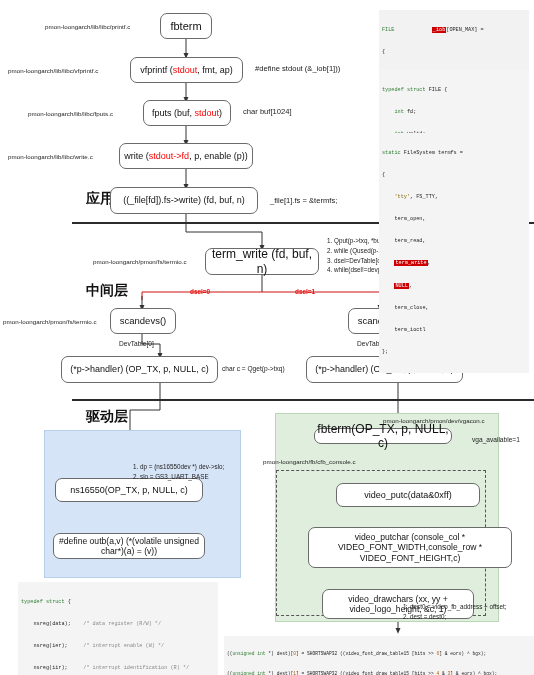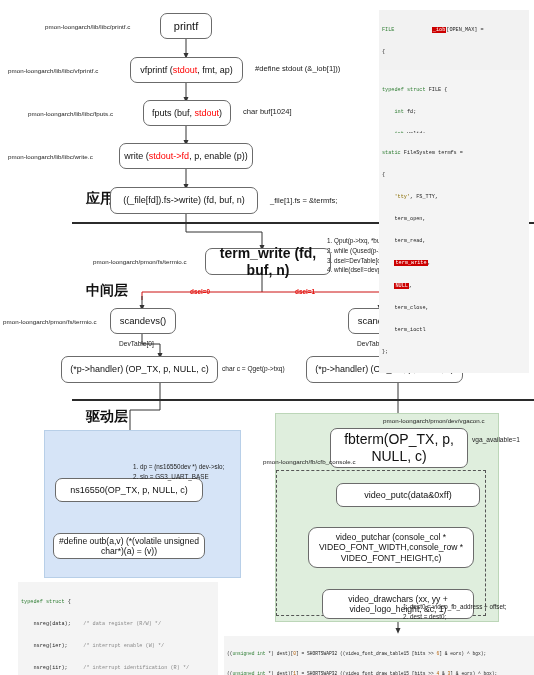--- a/index.html
+++ b/index.html
@@ -93,7 +93,7 @@
   <div class="dash-box" style="left:276px;top:470px;width:208px;height:144px;"></div>
 
   <div class="node" style="left:160px;top:13px;width:52px;height:26px;font-size:11px;">
-    <span>printf</span>
+    <span>fbterm</span>
   </div>
 
   <div class="node" style="left:130px;top:57px;width:113px;height:26px;font-size:9px;">

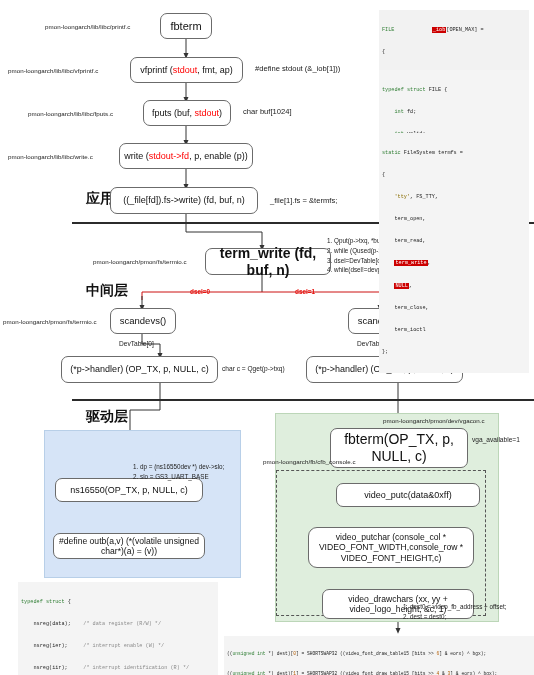--- a/index.html
+++ b/index.html
@@ -112,7 +112,7 @@
     <span>((_file[fd]).fs-&gt;write) (fd, buf, n)</span>
   </div>
 
-  <div class="node" style="left:205px;top:248px;width:126px;height:27px;font-size:14px;font-weight:bold;">
+  <div class="node" style="left:205px;top:248px;width:114px;height:27px;font-size:12px;">
     <span>term_write (fd, buf, n)</span>
   </div>
 

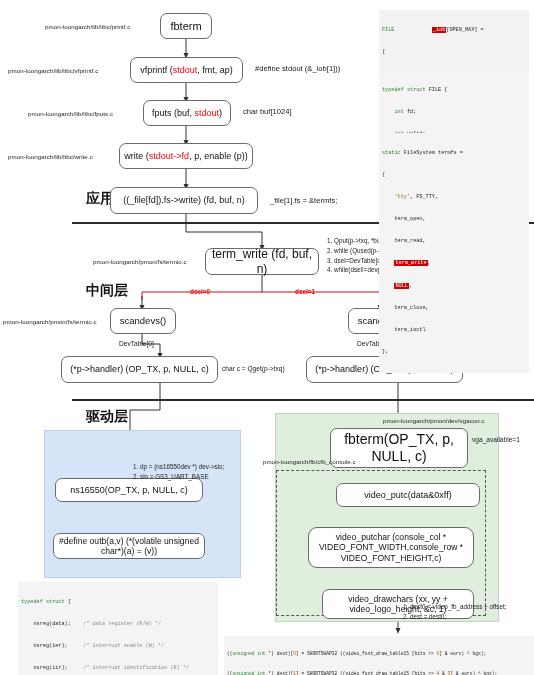--- a/index.html
+++ b/index.html
@@ -141,7 +141,7 @@
     <span>#define outb(a,v)   (*(volatile unsigned char*)(a) = (v))</span>
   </div>
 
-  <div class="node" style="left:330px;top:428px;width:138px;height:40px;font-size:14px;">
+  <div class="node" style="left:314px;top:428px;width:138px;height:16px;font-size:12px;">
     <span>fbterm(OP_TX, p, NULL, c)</span>
   </div>
 

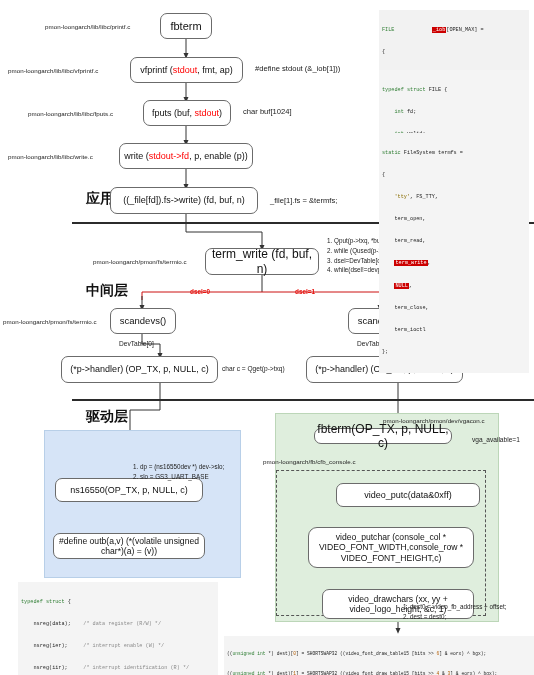--- a/index.html
+++ b/index.html
@@ -149,7 +149,7 @@
     <span>video_putc(data&amp;0xff)</span>
   </div>
 
-  <div class="node" style="left:308px;top:527px;width:166px;height:41px;font-size:8.6px;padding:0 3px;border-radius:9px;">
+  <div class="node" style="left:308px;top:527px;width:204px;height:41px;font-size:8.6px;padding:0 3px;">
     <span>video_putchar (console_col * VIDEO_FONT_WIDTH,console_row * VIDEO_FONT_HEIGHT,c)</span>
   </div>
 

